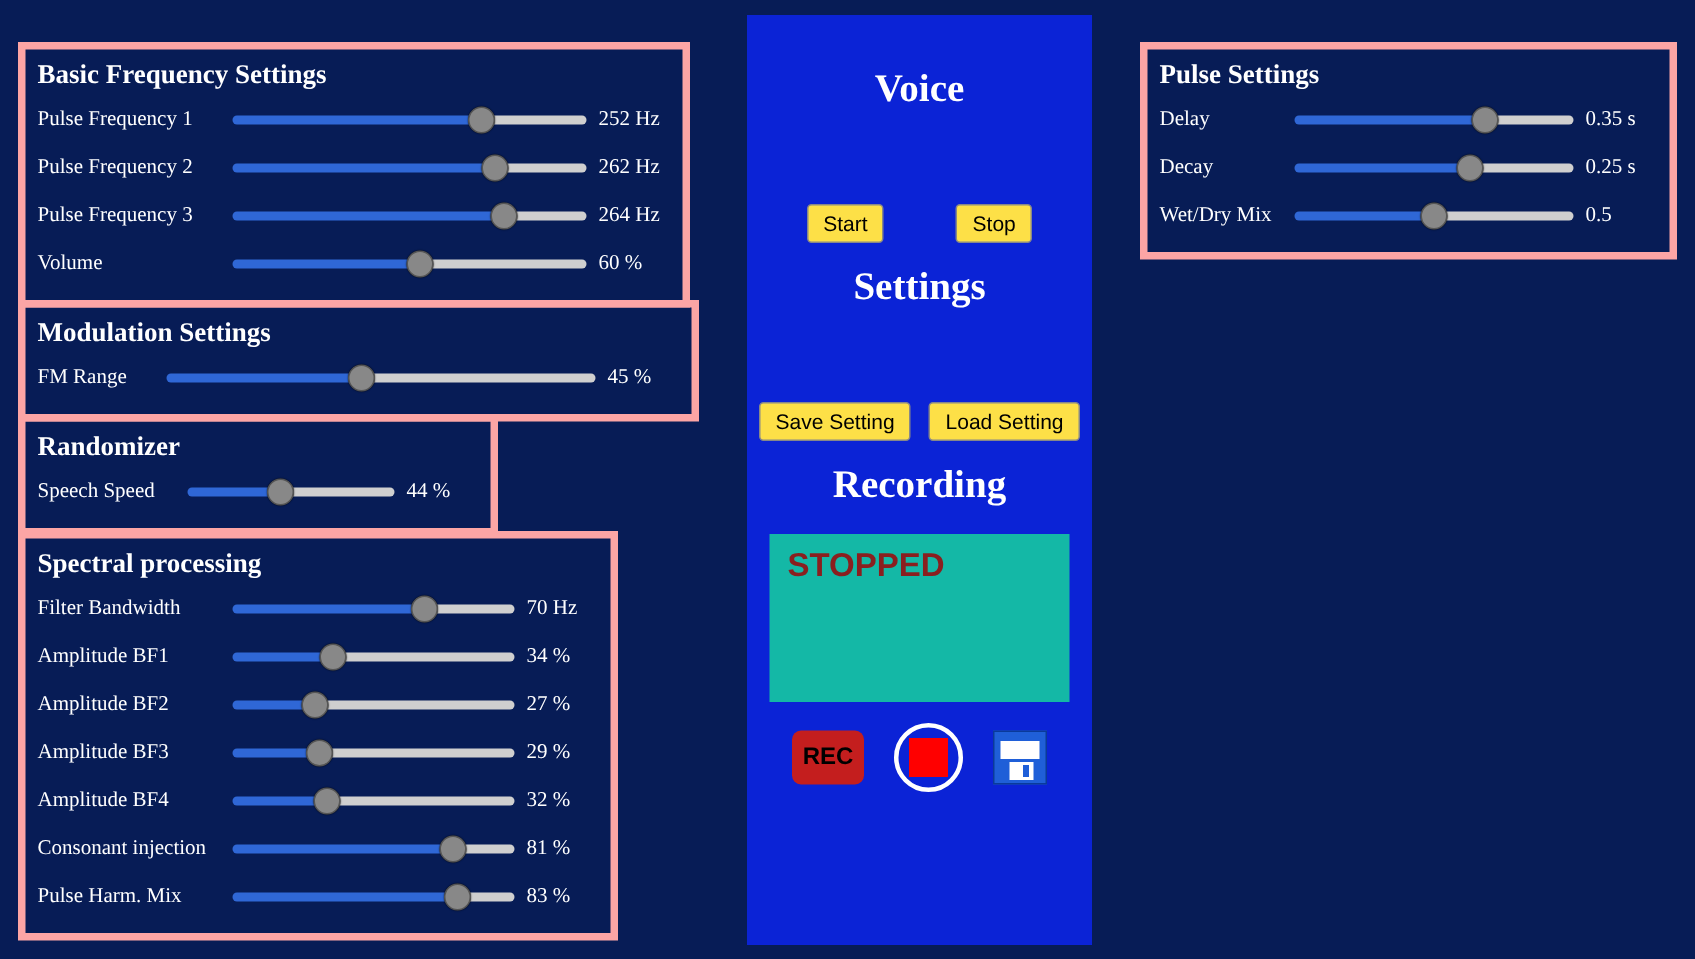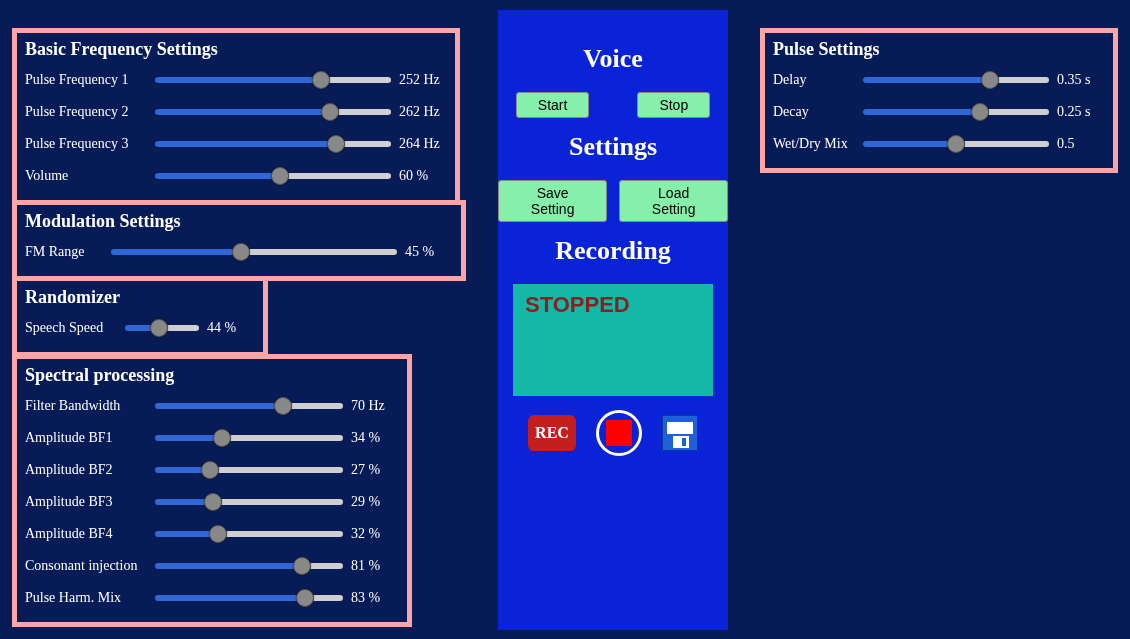--- a/index.html
+++ b/index.html
@@ -98,14 +98,15 @@
   }
   .btn {
     display: inline-block;
-    background: #86efac;
+    background: #fde047;
     color: #000;
     border: 1px solid #888;
     border-radius: 3px;
     font-family: Arial, sans-serif;
     font-size: 14px;
-    padding: 4px 21px;
+    padding: 4px 10px;
     cursor: pointer;
+    margin-top: 44px;
   }
   .btn-row { display: flex; justify-content: center; gap: 48px; }
   .btn-row.tight { gap: 12px; }

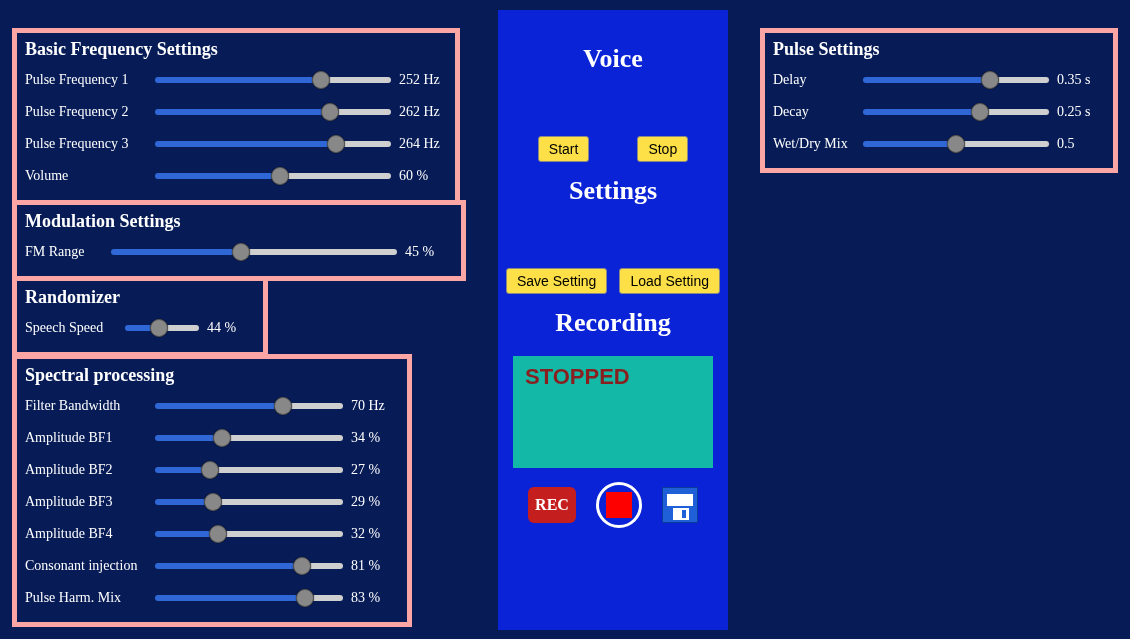--- a/index.html
+++ b/index.html
@@ -147,7 +147,7 @@
   #panel-basic .row-label{width:130px;}
   #panel-mod { left:12px; top:200px; width:454px; }
   #panel-mod .row-label{width:86px;}
-  #panel-rand { left:12px; top:276px; width:256px; }
+  #panel-rand { left:12px; top:276px; width:320px; }
   #panel-rand .row-label{width:100px;}
   #panel-spec { left:12px; top:354px; width:400px; }
   #panel-spec .row-label{width:130px;}

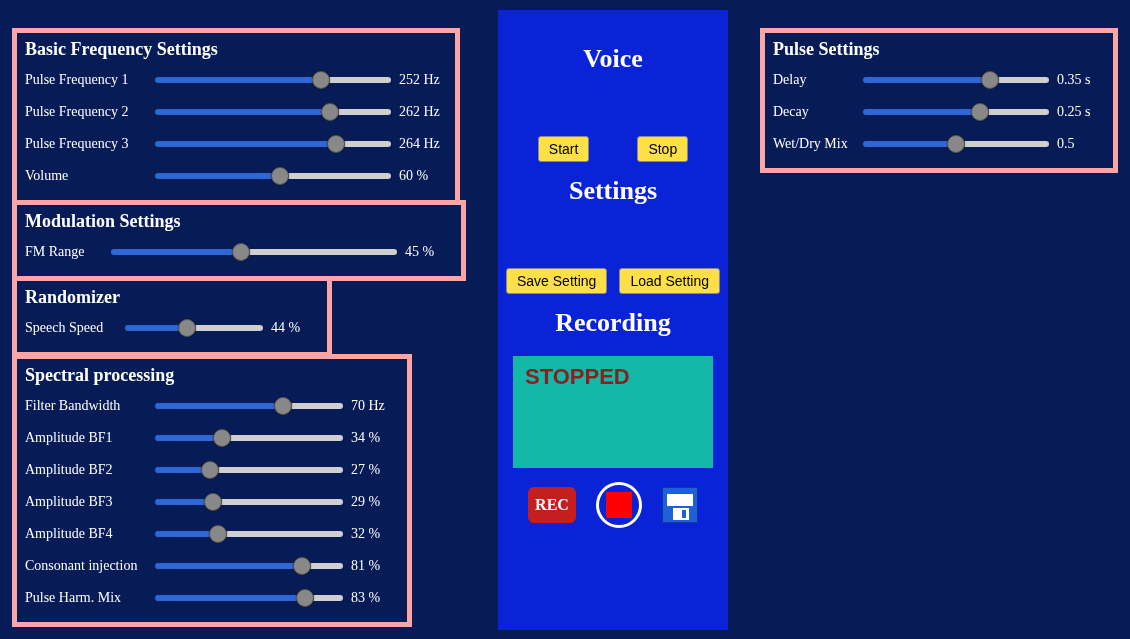--- a/index.html
+++ b/index.html
@@ -125,8 +125,8 @@
   .rec-controls { display:flex; justify-content:center; gap:20px; align-items:center; }
   .rec-btn {
     width: 48px; height: 36px; border-radius:6px;
-    background:#c41e1e; color:#ffffff; font-weight:bold;
-    font-family: Liberation Serif, serif; font-size:16px;
+    background:#c41e1e; color:#000000; font-weight:bold;
+    font-family: Liberation Sans, sans-serif; font-size:16px;
     display:flex; align-items:center; justify-content:center;
     cursor:pointer;
   }

